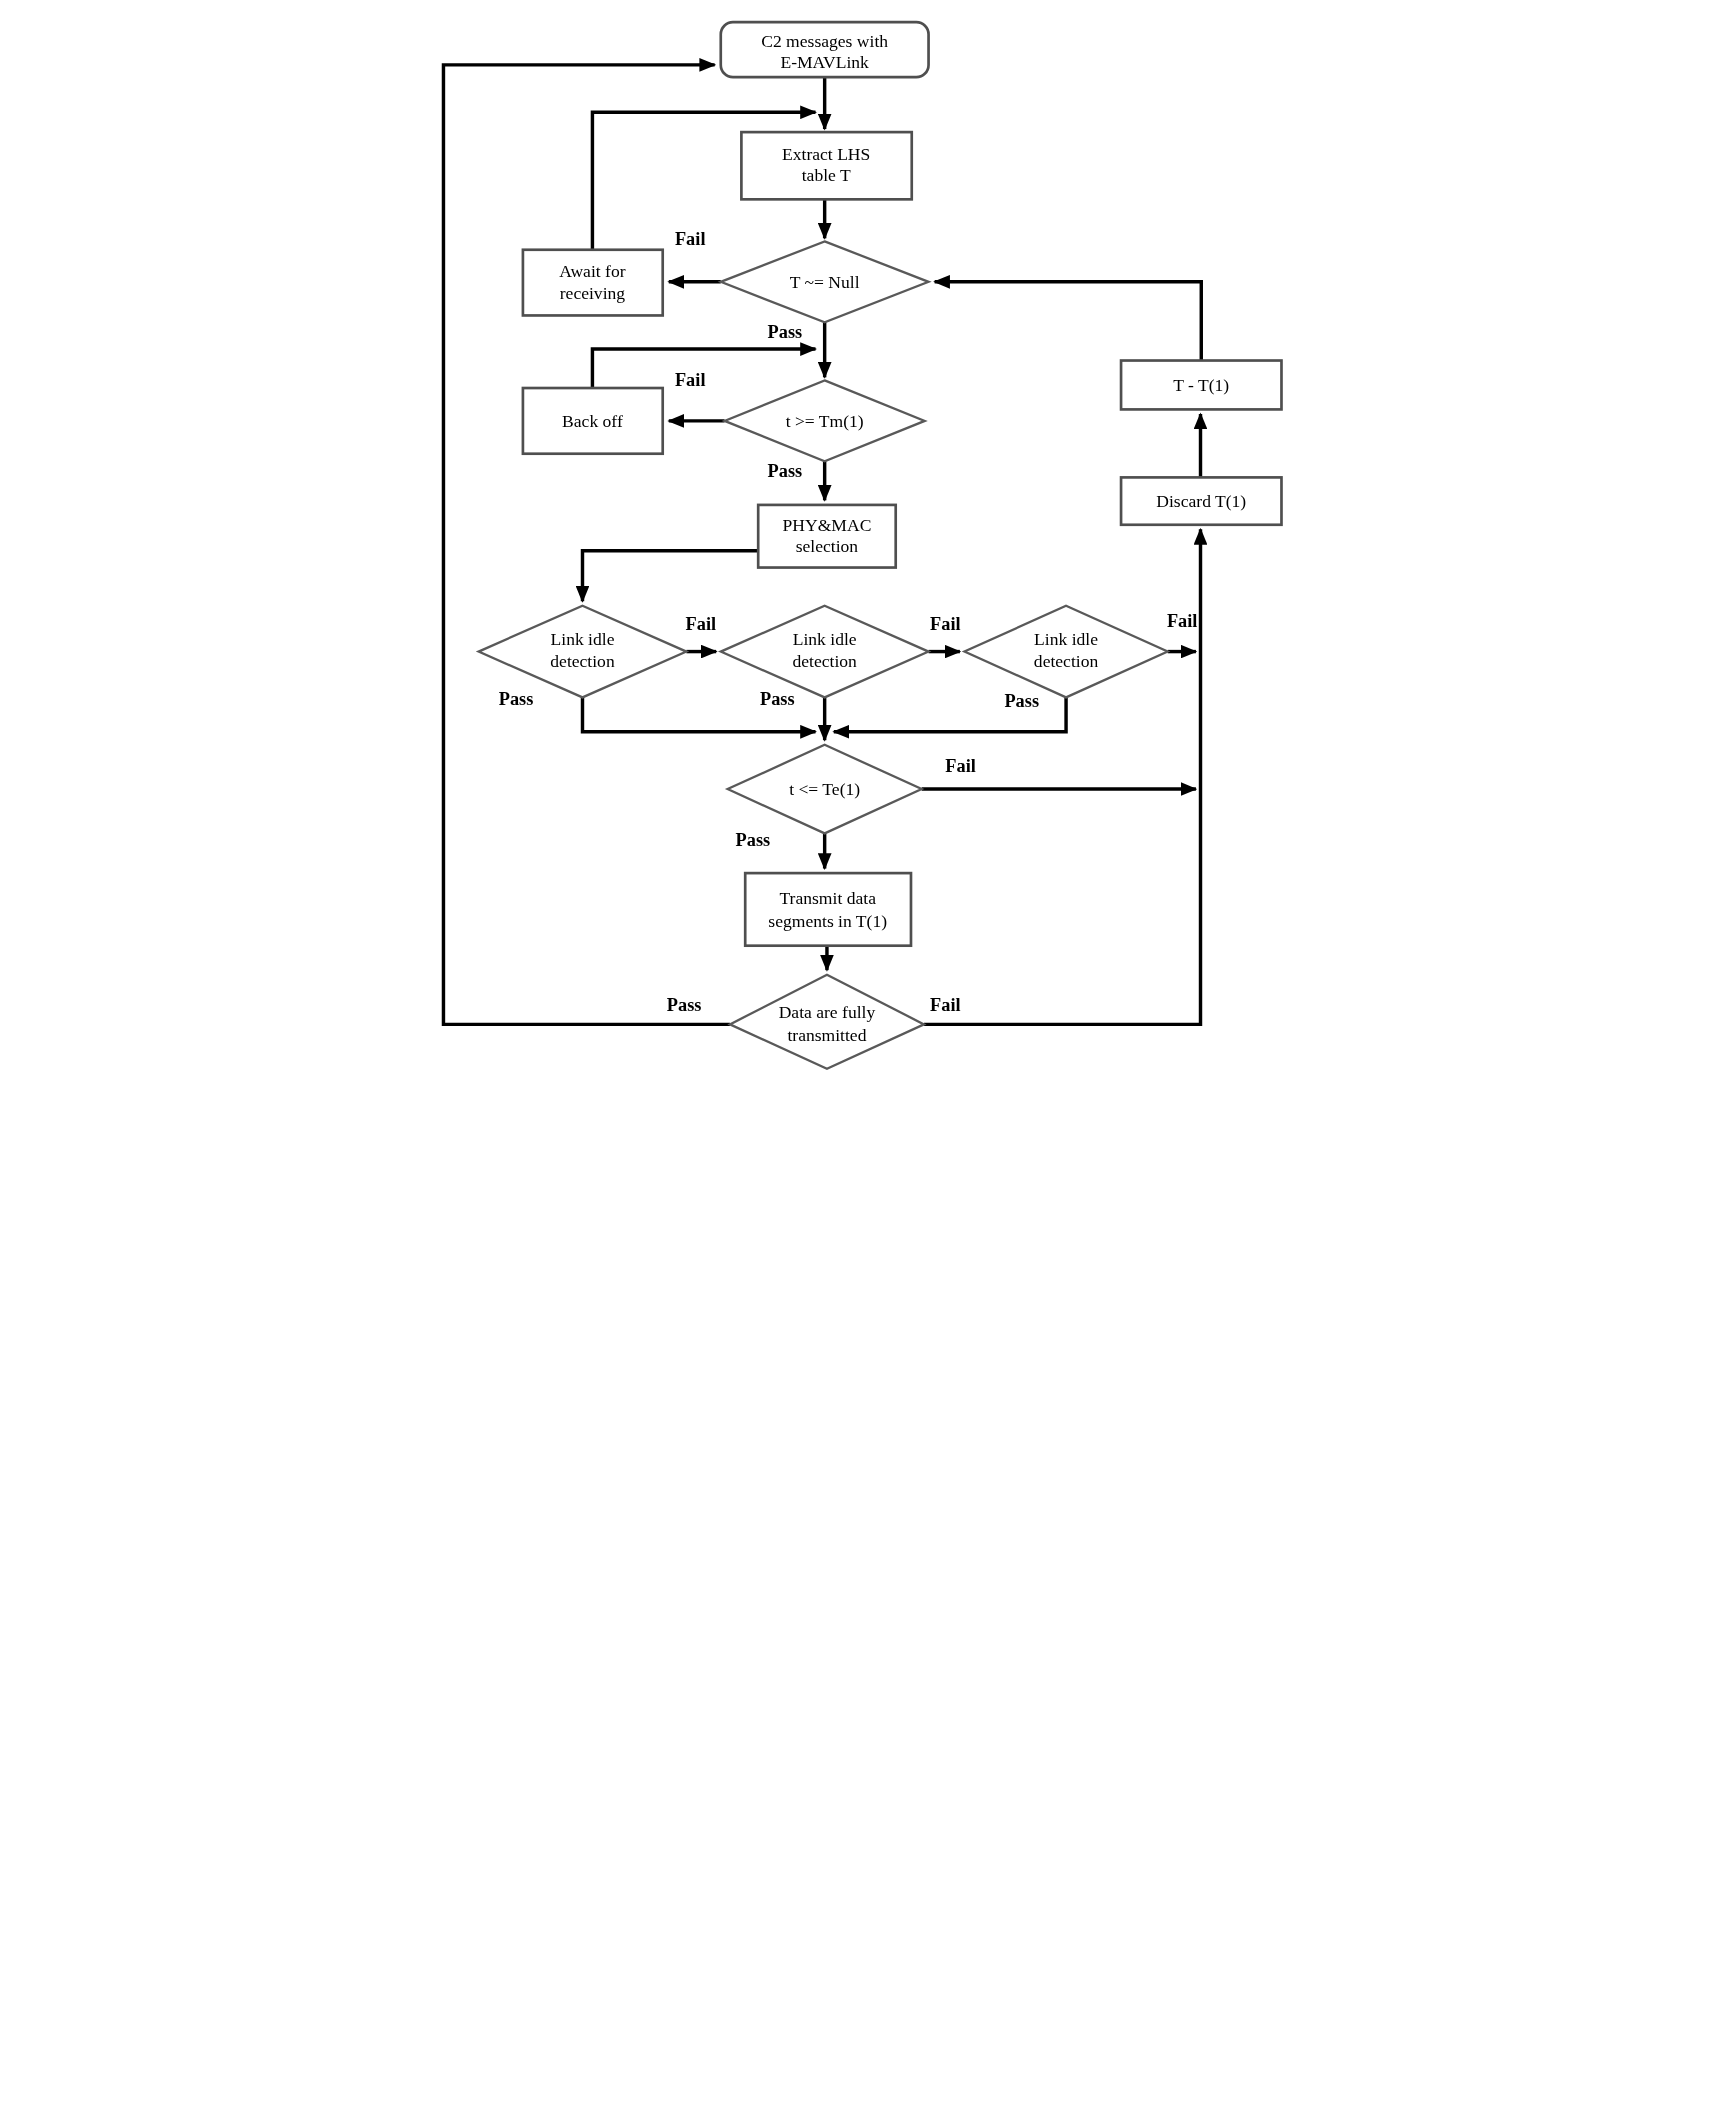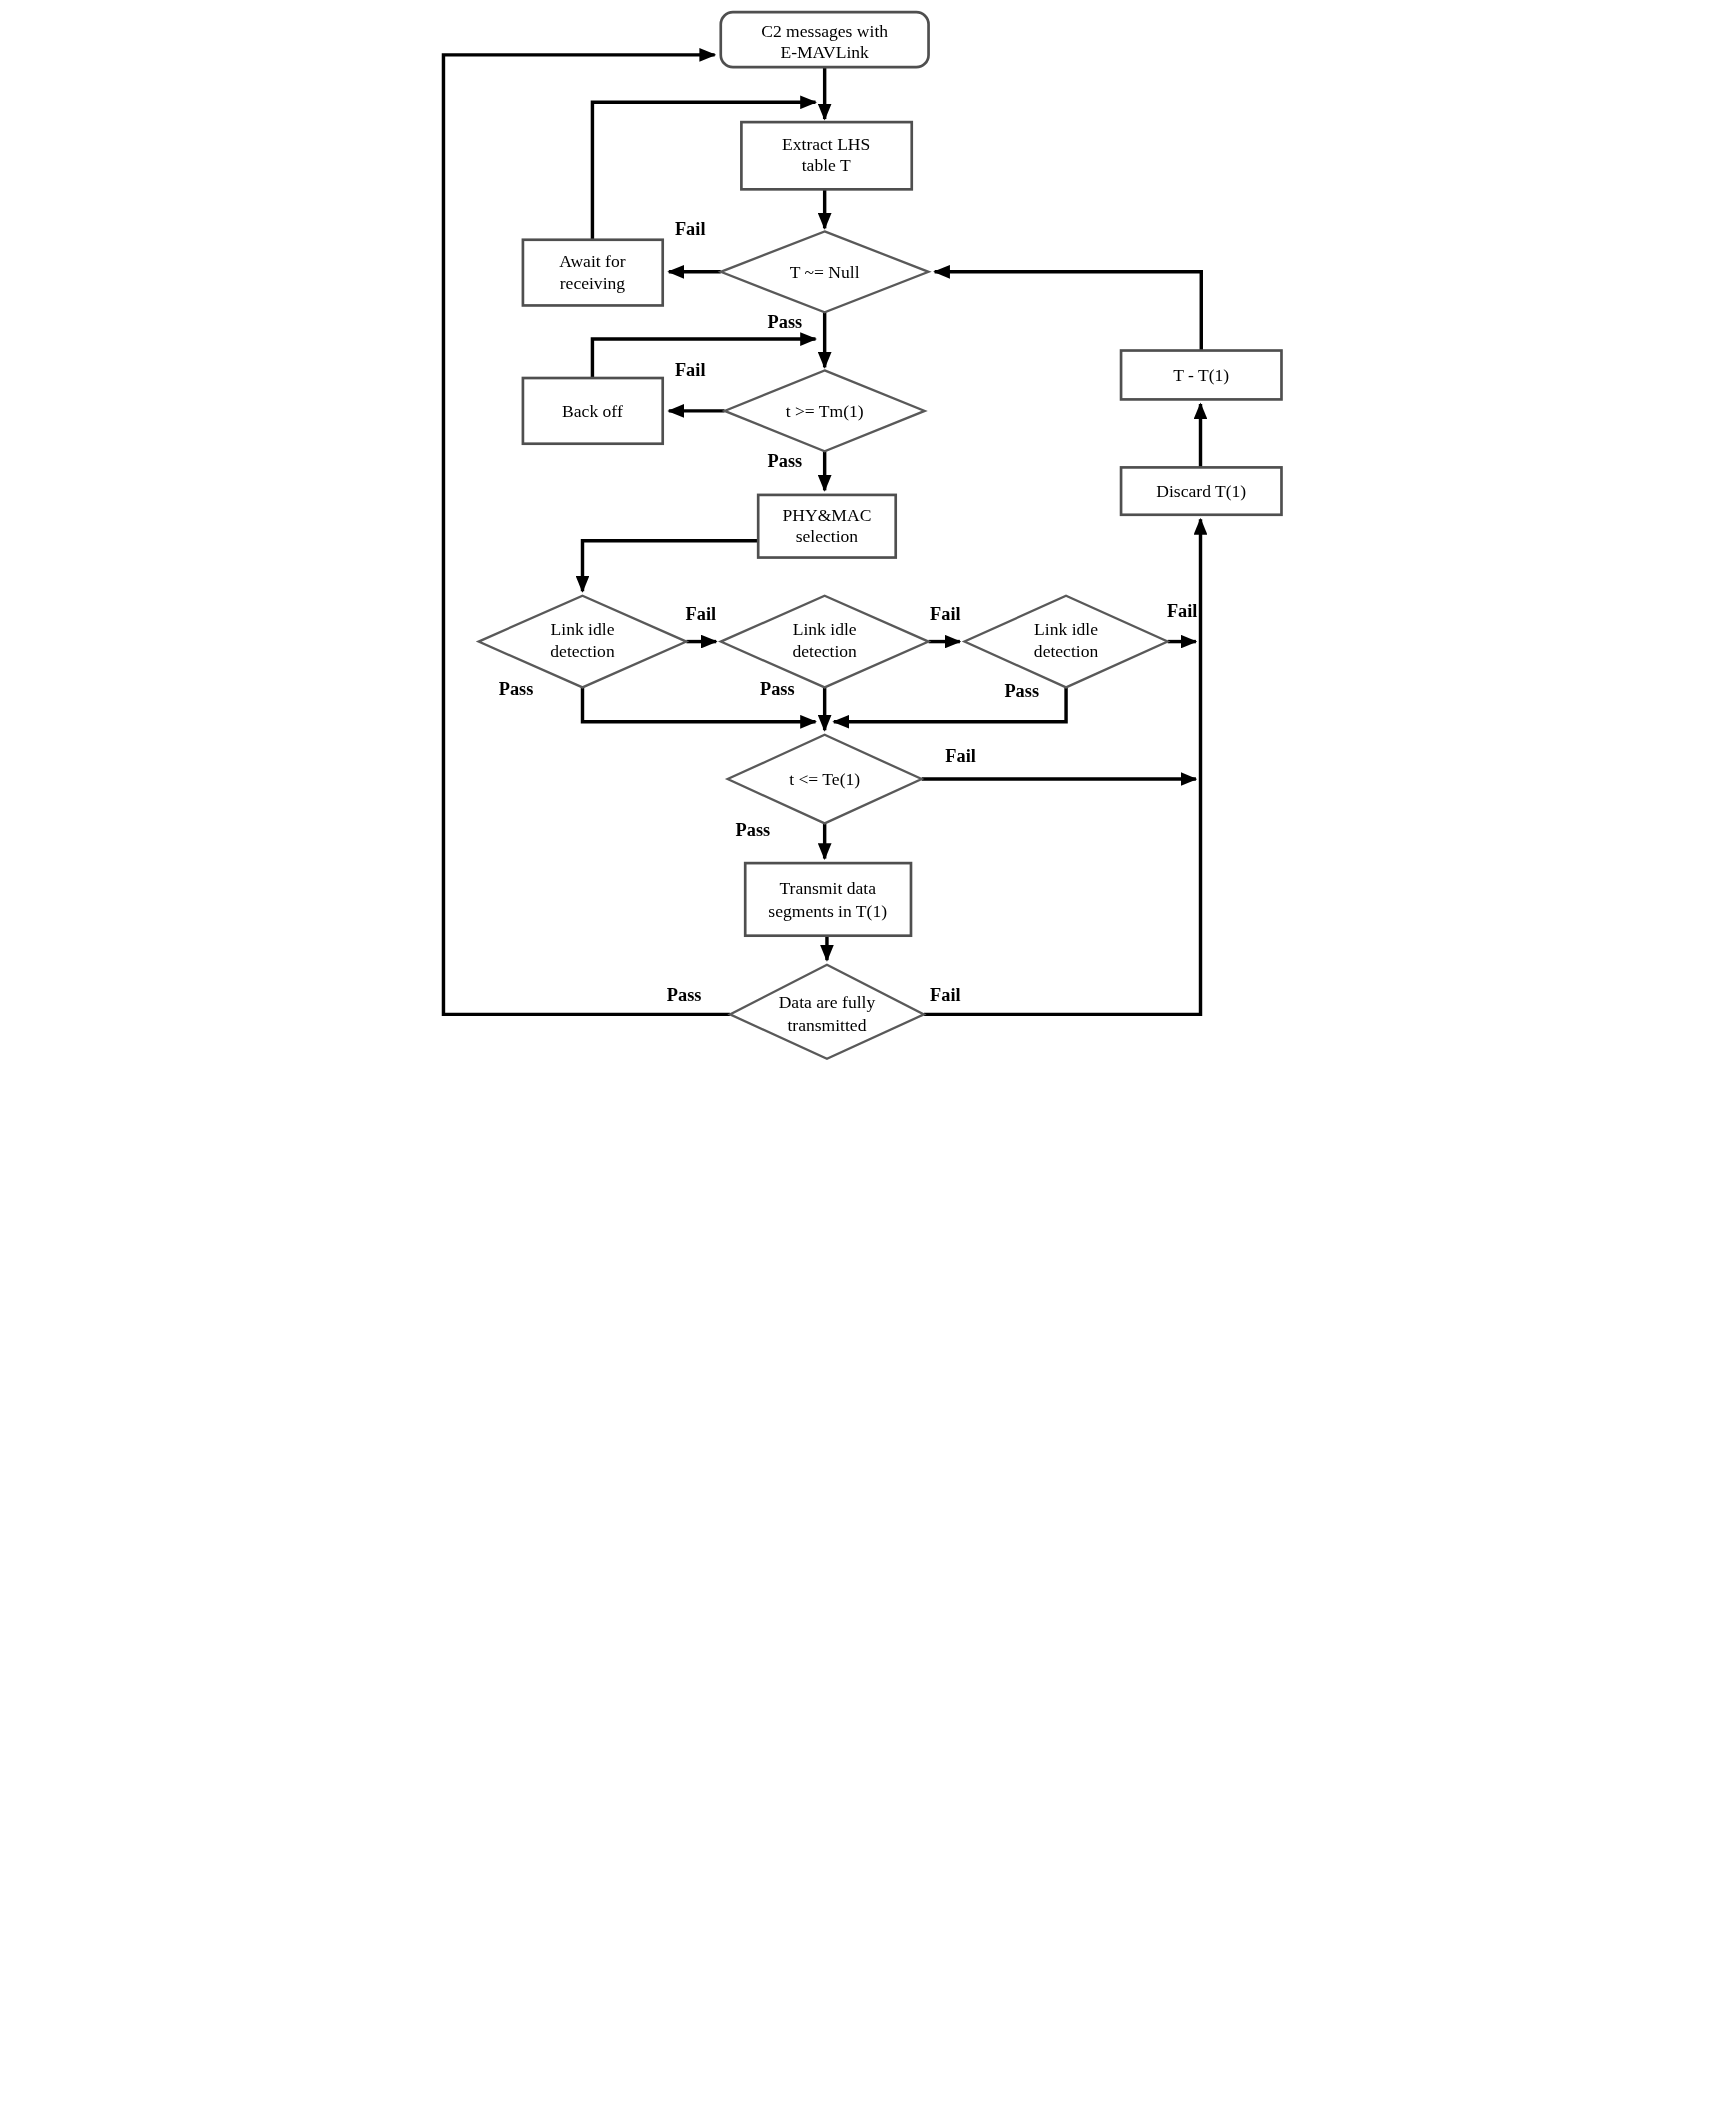--- a/index.html
+++ b/index.html
@@ -3,7 +3,7 @@
 <meta charset="utf-8">
 <style>
   html,body{margin:0;padding:0;background:#ffffff;}
-  .stage{width:864px;margin:6px auto;background:#86efac;}
+  .stage{width:864px;margin:16px auto;background:#86efac;}
   svg{display:block;width:100%;height:auto;background:#ffffff;}
   .node-box{fill:#ffffff;stroke:#4f4f4f;stroke-width:3.5;}
   .node-diamond{fill:#ffffff;stroke:#595959;stroke-width:3;}

